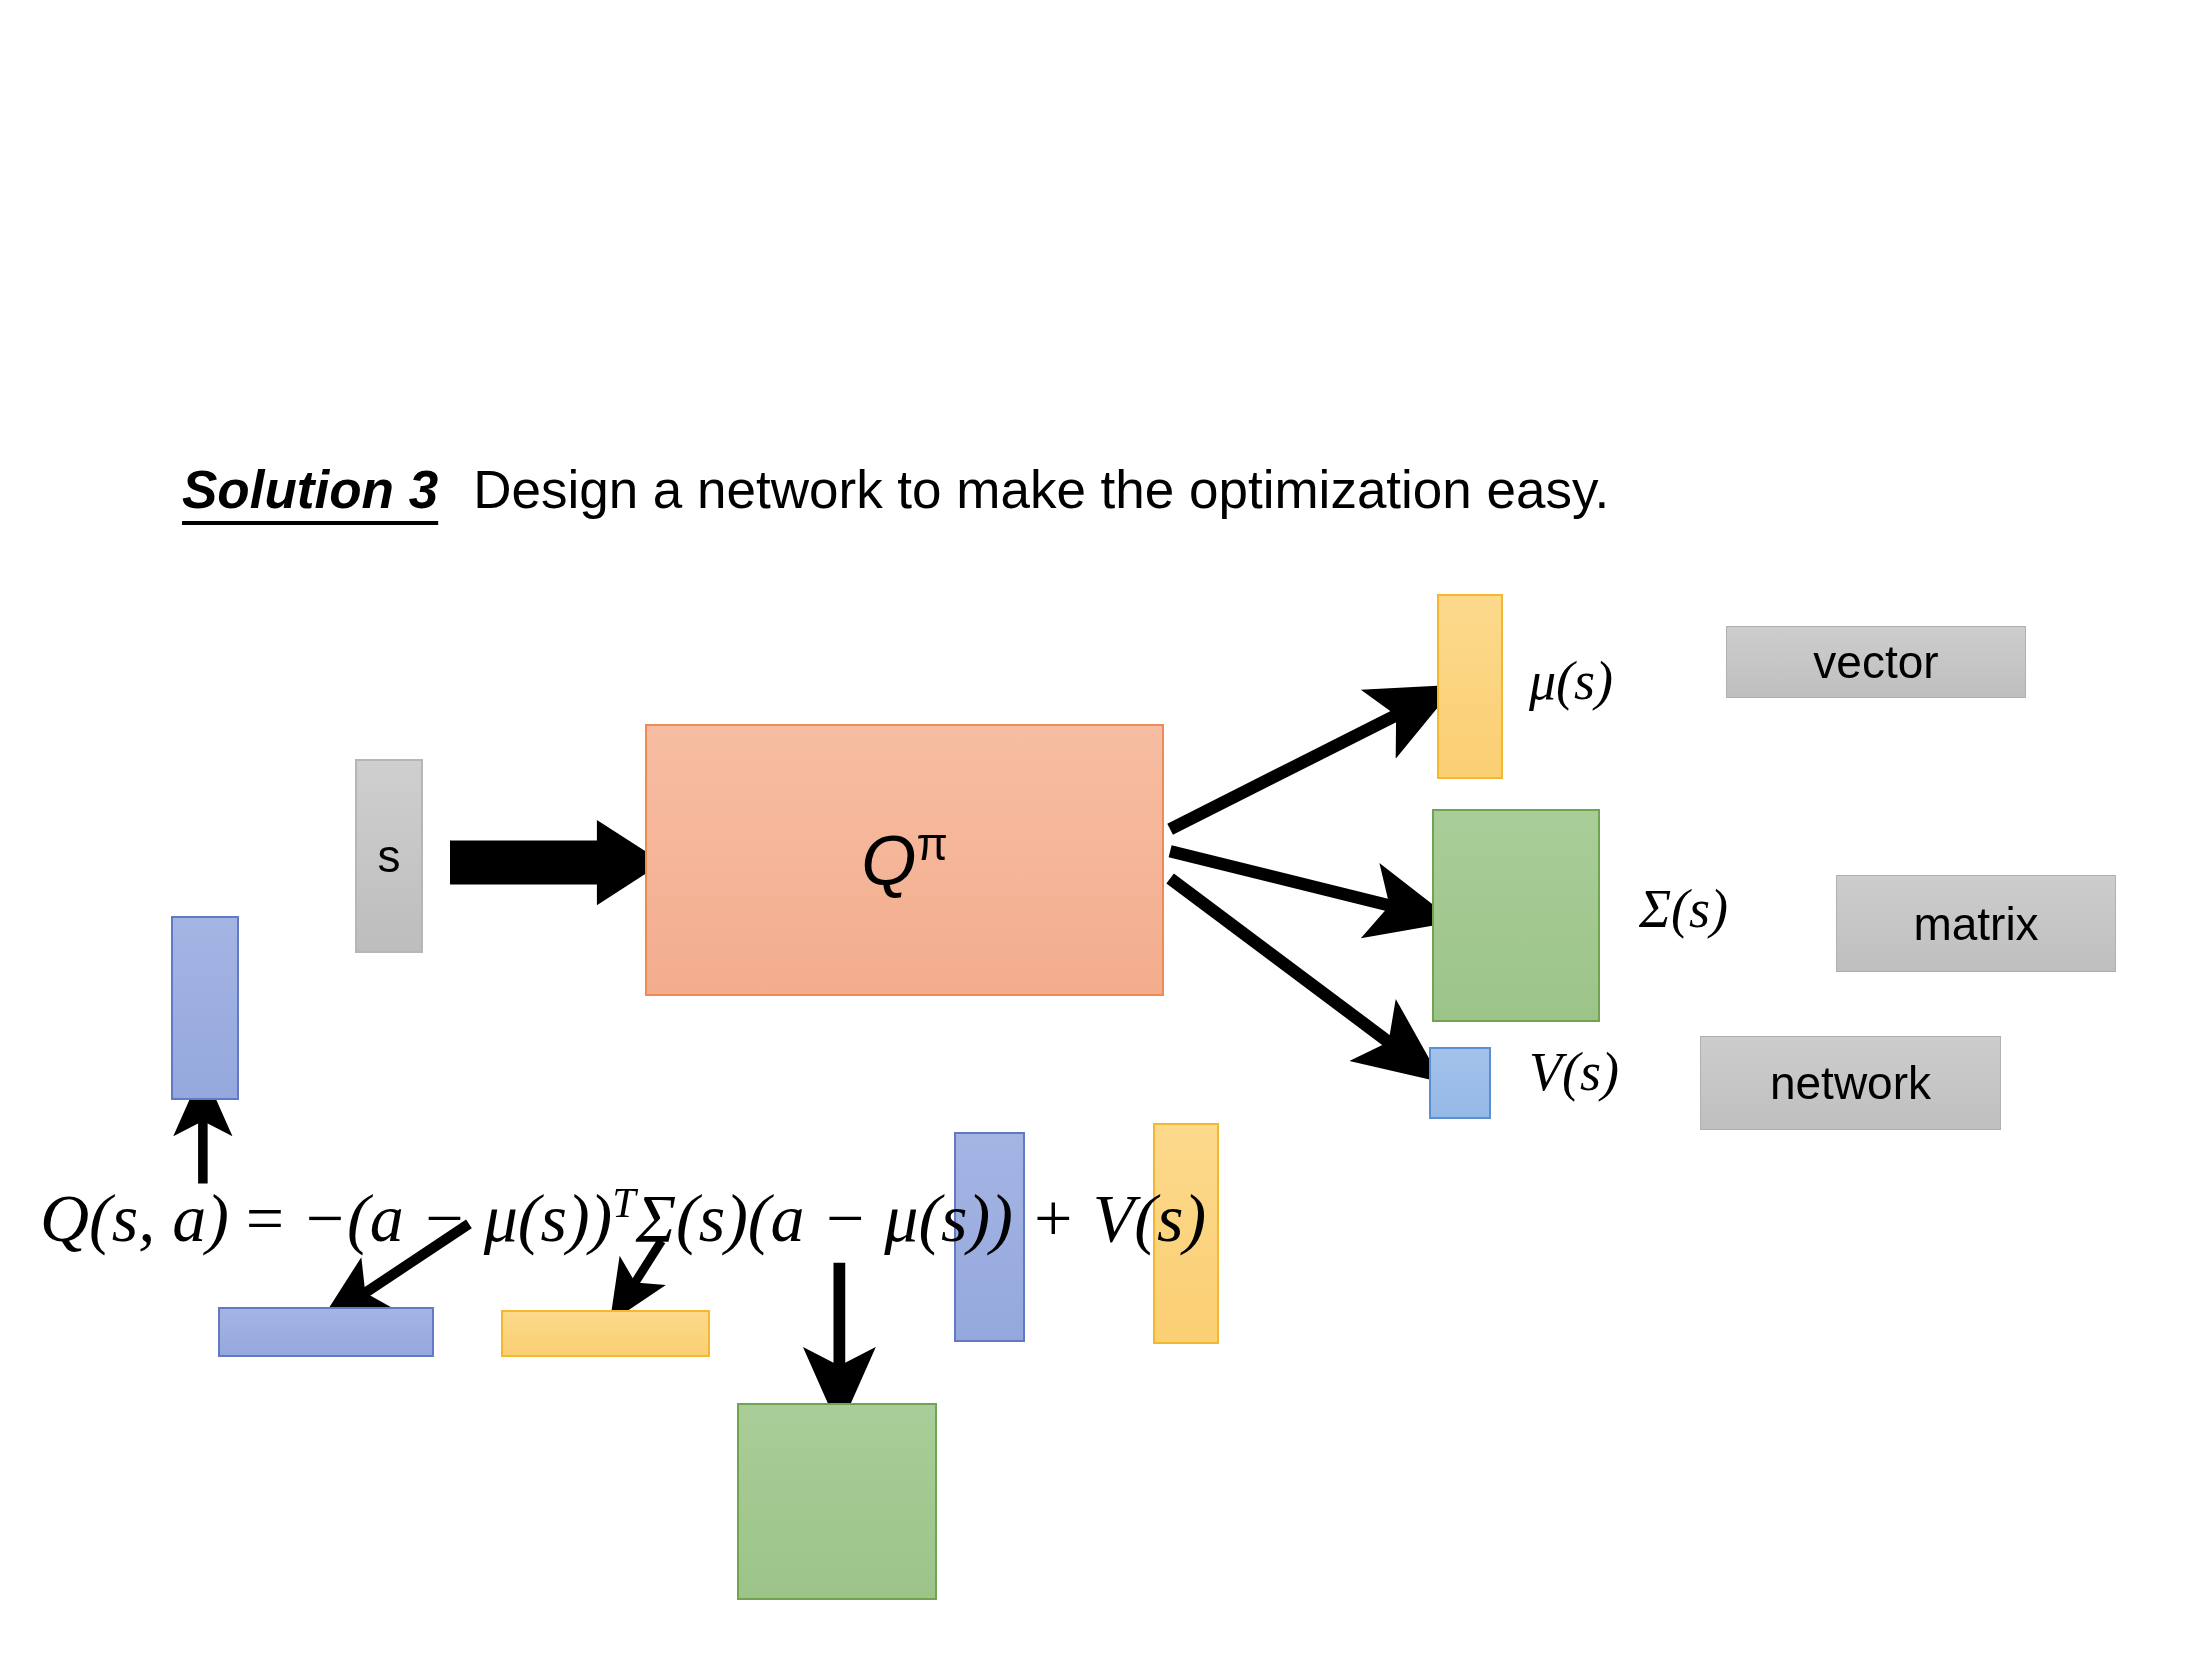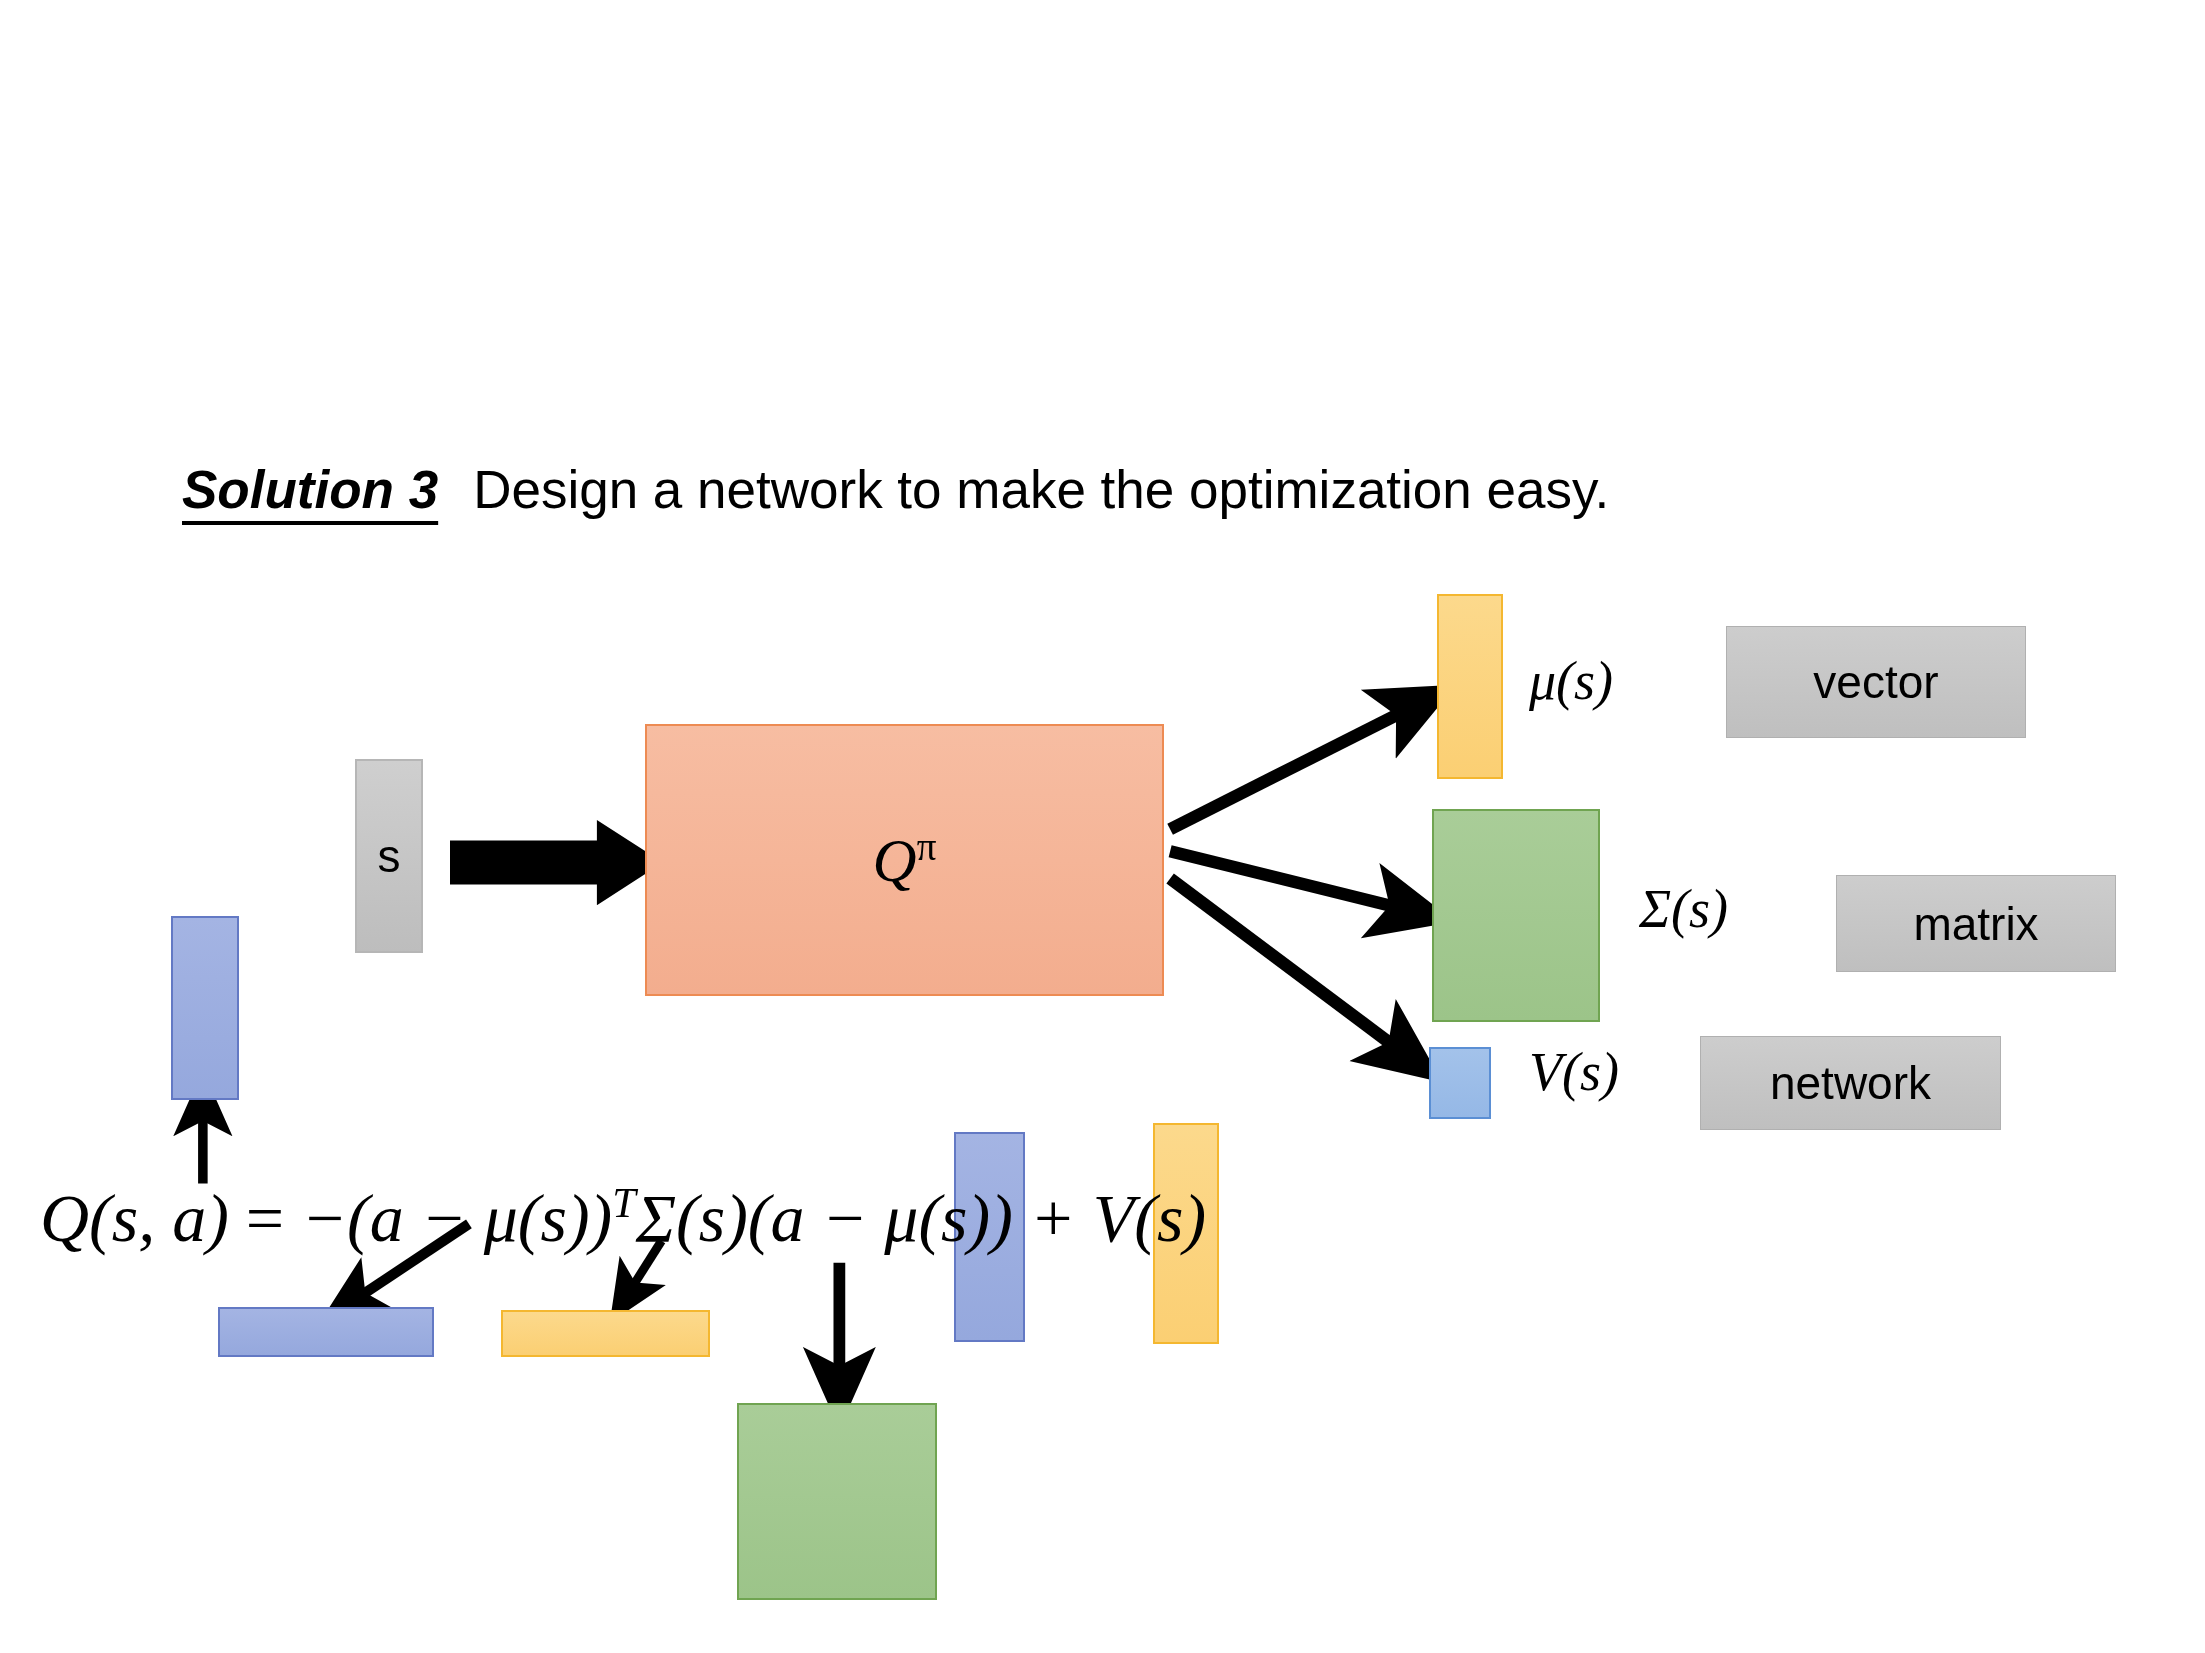--- a/index.html
+++ b/index.html
@@ -221,7 +221,7 @@
 
   <div class="abs shape box-yellow" style="left:1437px; top:594px; width:66px; height:185px;"></div>
   <div class="abs math out-label" style="left:1529px; top:654px;">μ(s)</div>
-  <div class="abs legend-box" style="left:1726px; top:626px; width:300px; height:112px;">vector</div>
+  <div class="abs legend-box" style="left:1726px; top:626px; width:300px; height:72px;">vector</div>
 
   <div class="abs shape box-green" style="left:1432px; top:809px; width:168px; height:213px;"></div>
   <div class="abs math out-label" style="left:1639px; top:882px;">Σ(s)</div>

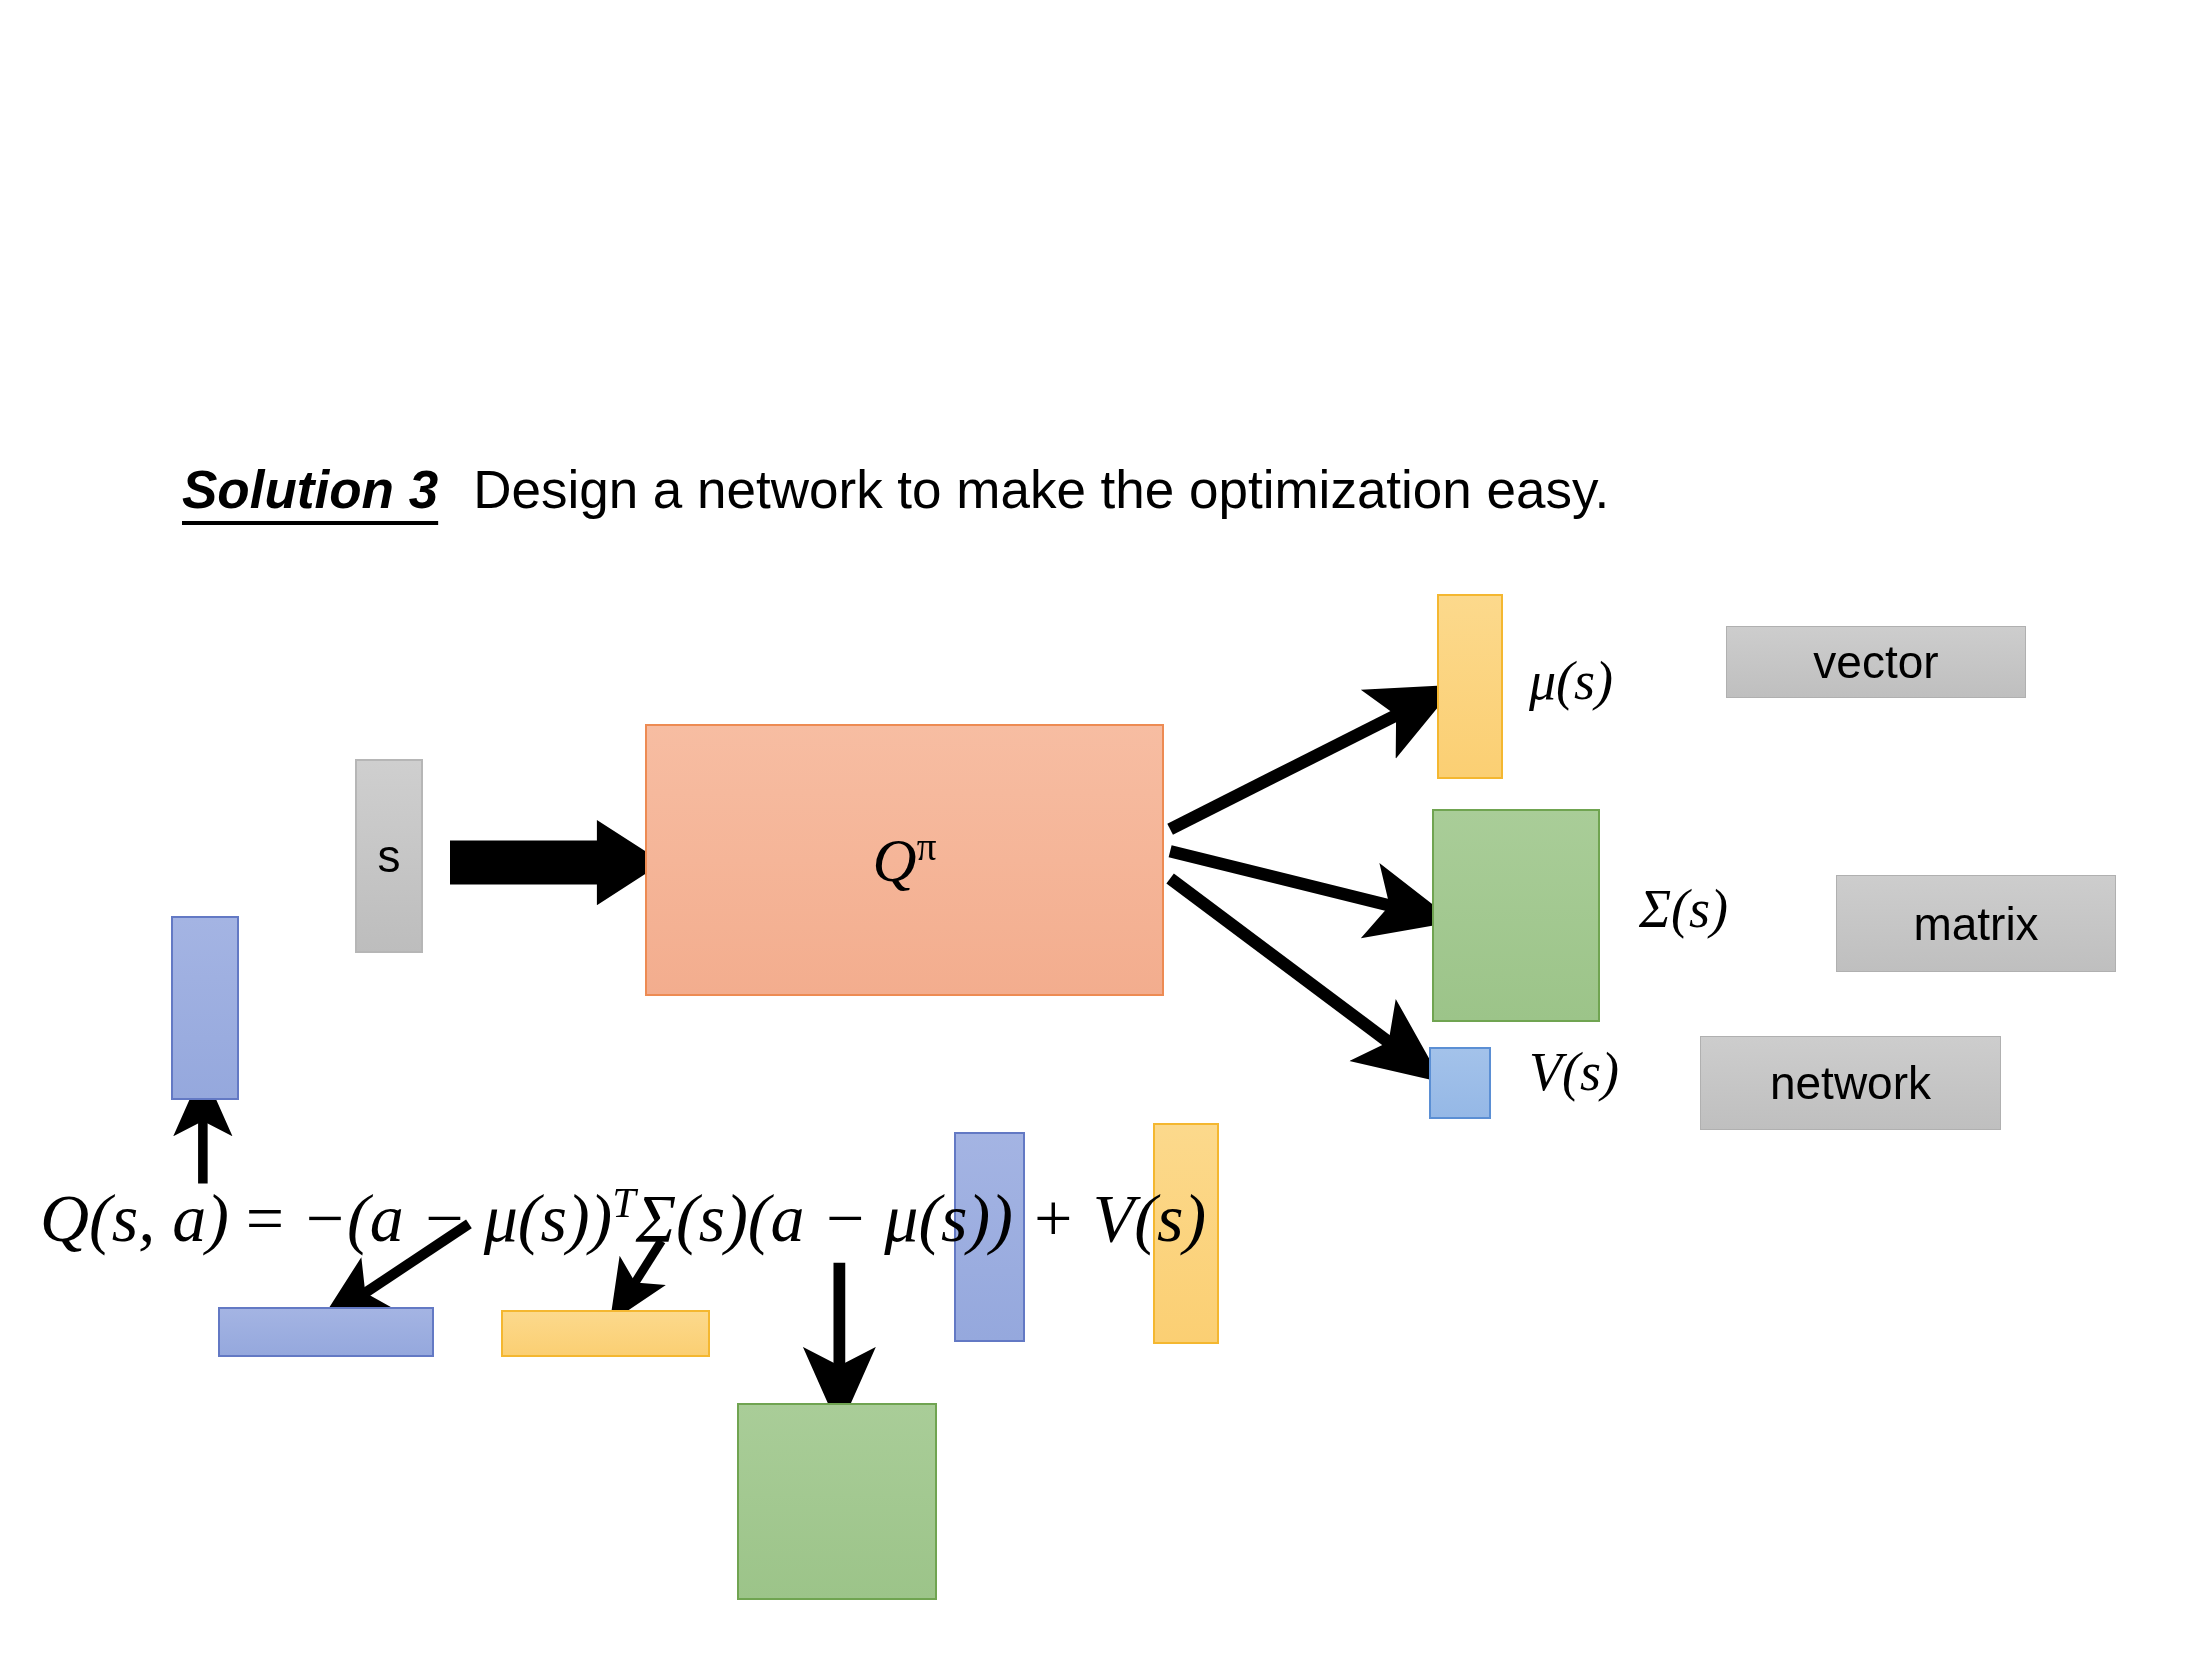--- a/index.html
+++ b/index.html
@@ -107,9 +107,9 @@
   }
 
   #qpi {
-    font-family: Liberation Serif, serif;
-    font-style: italic;
-    font-size: 61px;
+    font-family: Liberation Sans, sans-serif;
+    font-style: italic;
+    font-size: 71px;
     color: #000;
   }
   #qpi sup {

